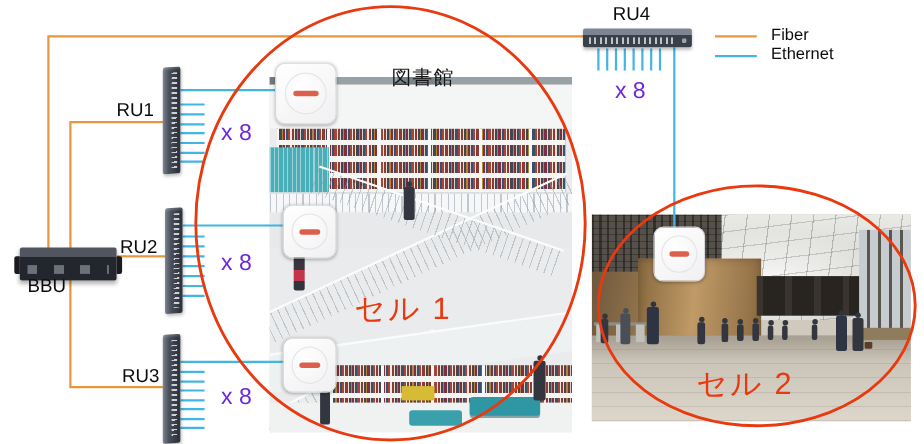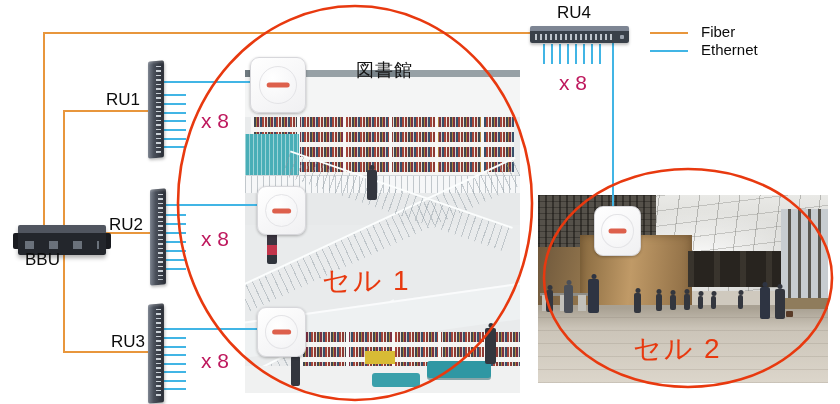--- a/index.html
+++ b/index.html
@@ -16,7 +16,7 @@
   
   .lbl{position:absolute;z-index:30;white-space:nowrap;line-height:1.1;}
   .dev-lbl{font-size:17px;color:#0c0c0c;}
-  .mult{font-size:21px;color:#be185d;text-align:center;}
+  .mult{font-size:21px;color:#6d28d9;text-align:center;}
   .legend-lbl{font-size:15px;color:#0c0c0c;}
   .area-title{font-size:18px;color:#141414;letter-spacing:1px;}
   .cell-lbl{font-size:28px;color:var(--c-cell-red,#E8390F);letter-spacing:2px;}

